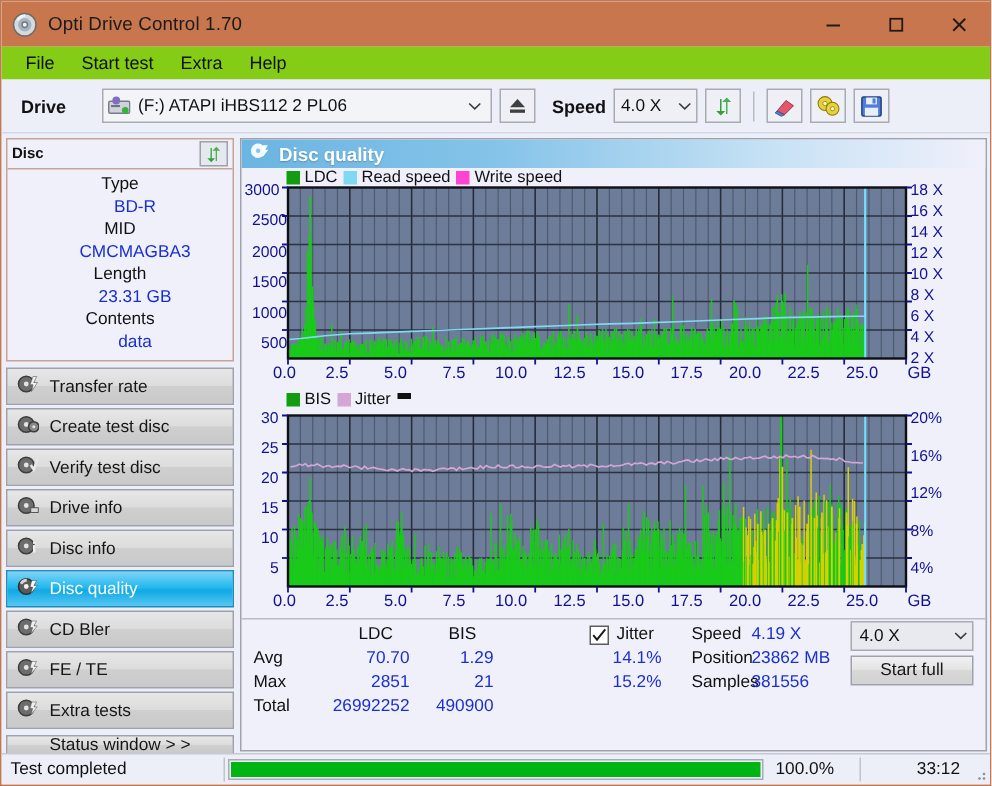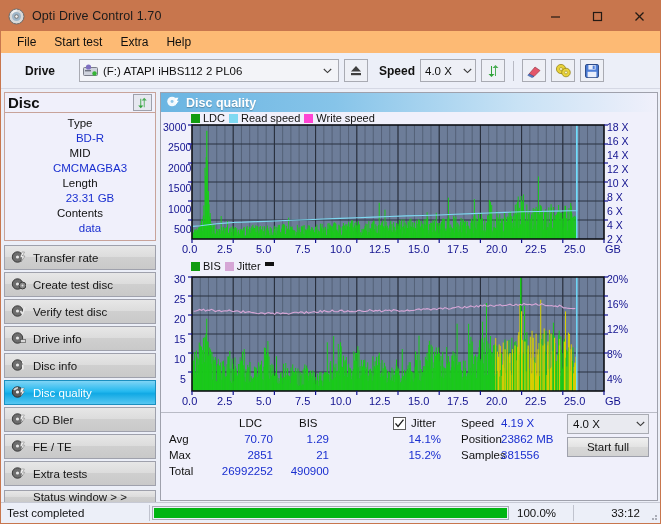--- a/index.html
+++ b/index.html
@@ -42,7 +42,7 @@
 
   
   .menubar {
-    height: 22px; background: #fdba74;
+    height: 22px; background: #84cc16;
     display: flex; align-items: center;
     padding-left: 7px; gap: 0px;
   }

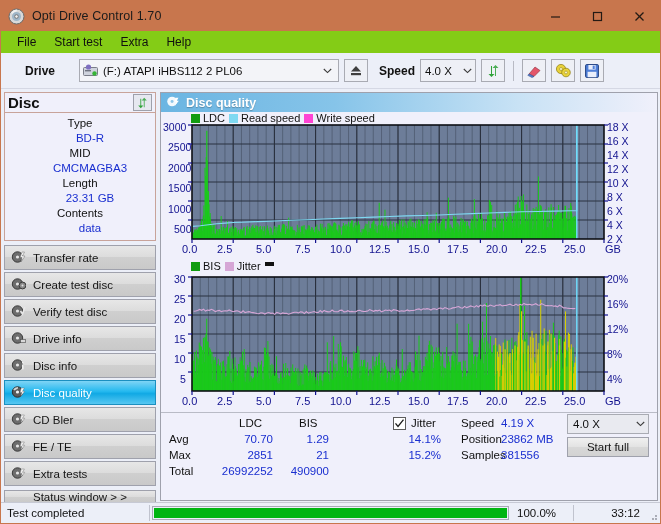--- a/index.html
+++ b/index.html
@@ -55,7 +55,7 @@
   .toolbar {
     height: 36px; background: #eceff8;
     display: flex; align-items: center;
-    padding: 0 17px; gap: 5px;
+    padding: 0 6px; gap: 5px;
     border-bottom: 1px solid #d5d8e4;
   }
   .tb-label { font-size: 12px; font-weight: bold; color: #111; white-space: nowrap; }

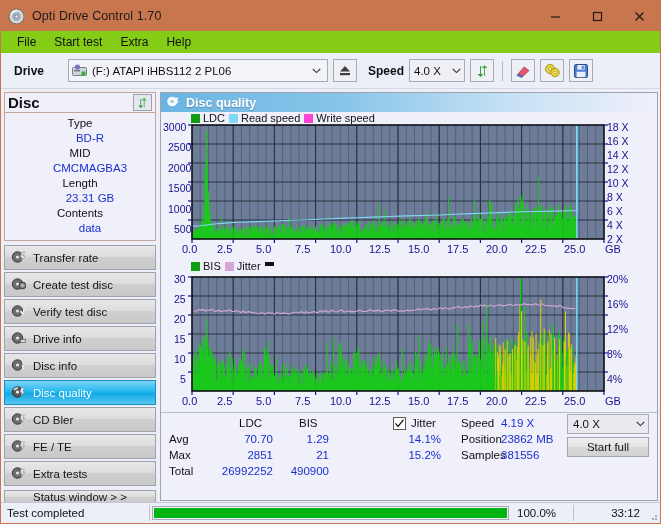--- a/index.html
+++ b/index.html
@@ -97,7 +97,7 @@
     height: 20px; display: flex; align-items: center;
     border-bottom: 1px solid #c8a39a; padding: 0 3px;
   }
-  .disc-head .t { font-size: 15px; font-weight: bold; color: #111; }
+  .disc-head .t { font-size: 10px; font-weight: bold; color: #111; }
   .disc-head .b {
     margin-left: auto; width: 19px; height: 17px;
     background: #e6e8f0; border: 1px solid #9ea0ab;

